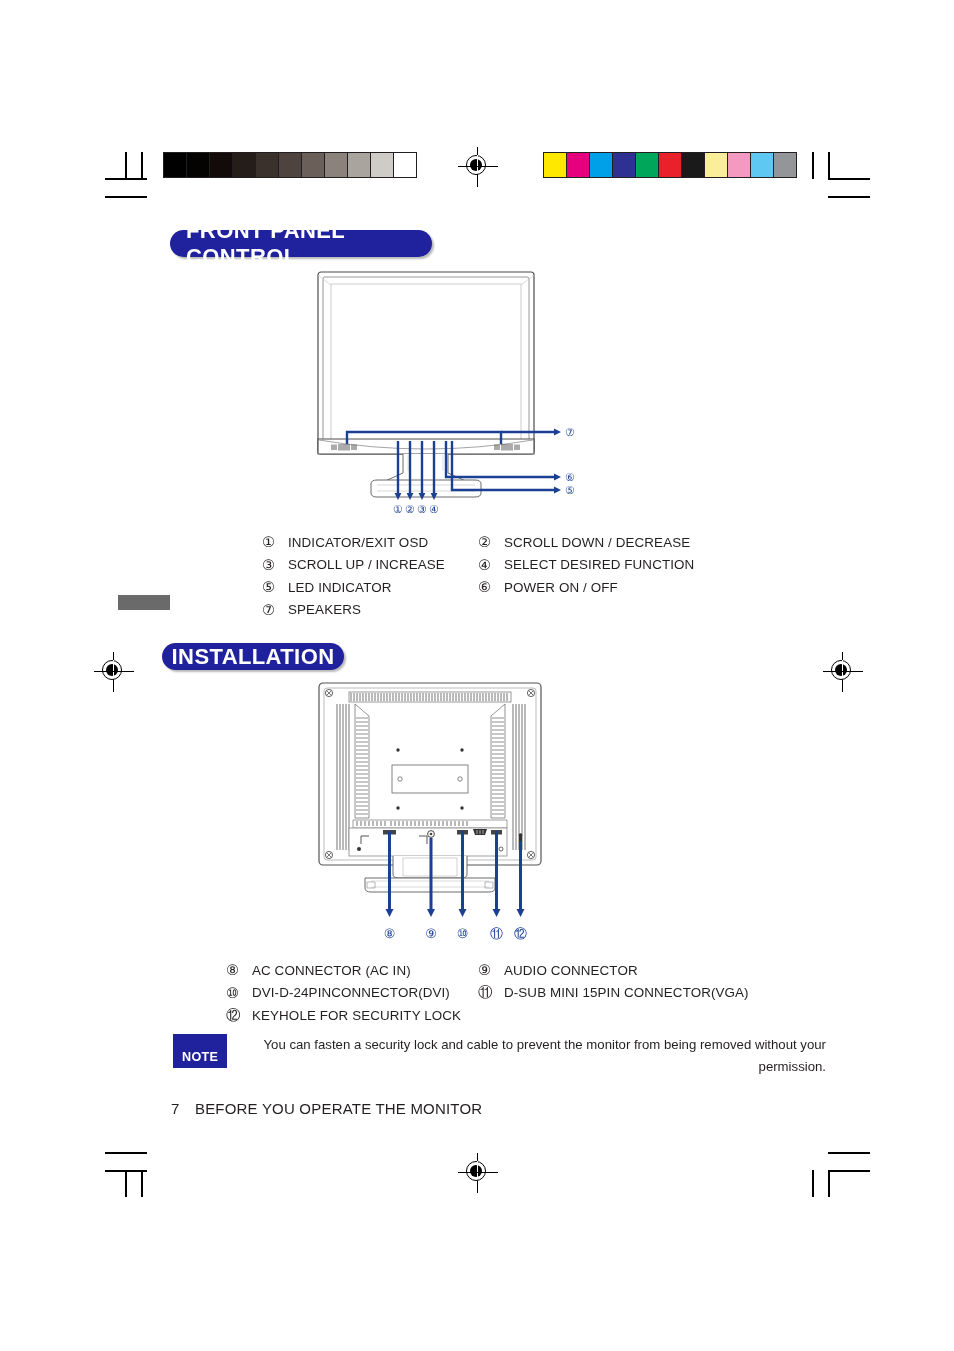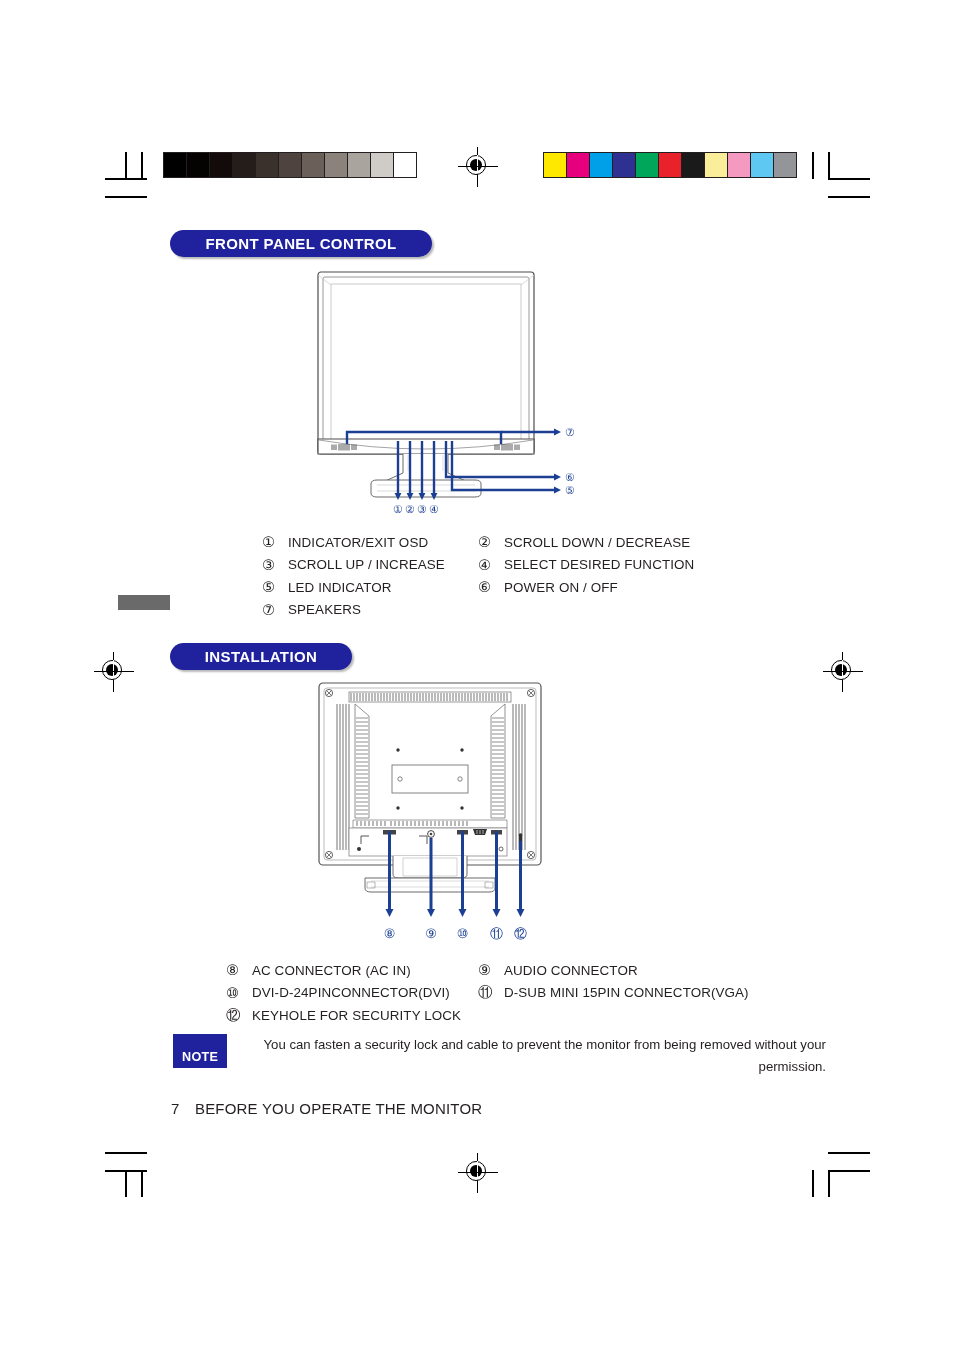--- a/index.html
+++ b/index.html
@@ -28,7 +28,7 @@
 
   
   .pill{position:absolute;background:#20219c;color:#fff;border-radius:22px;
-        font-size:15px;font-weight:bold;letter-spacing:.4px;
+        font-size:22px;font-weight:bold;letter-spacing:.4px;
         display:flex;align-items:center;justify-content:center;
         padding:0 16px;height:27px;box-shadow:2px 2px 2px rgba(0,0,0,.28);}
 

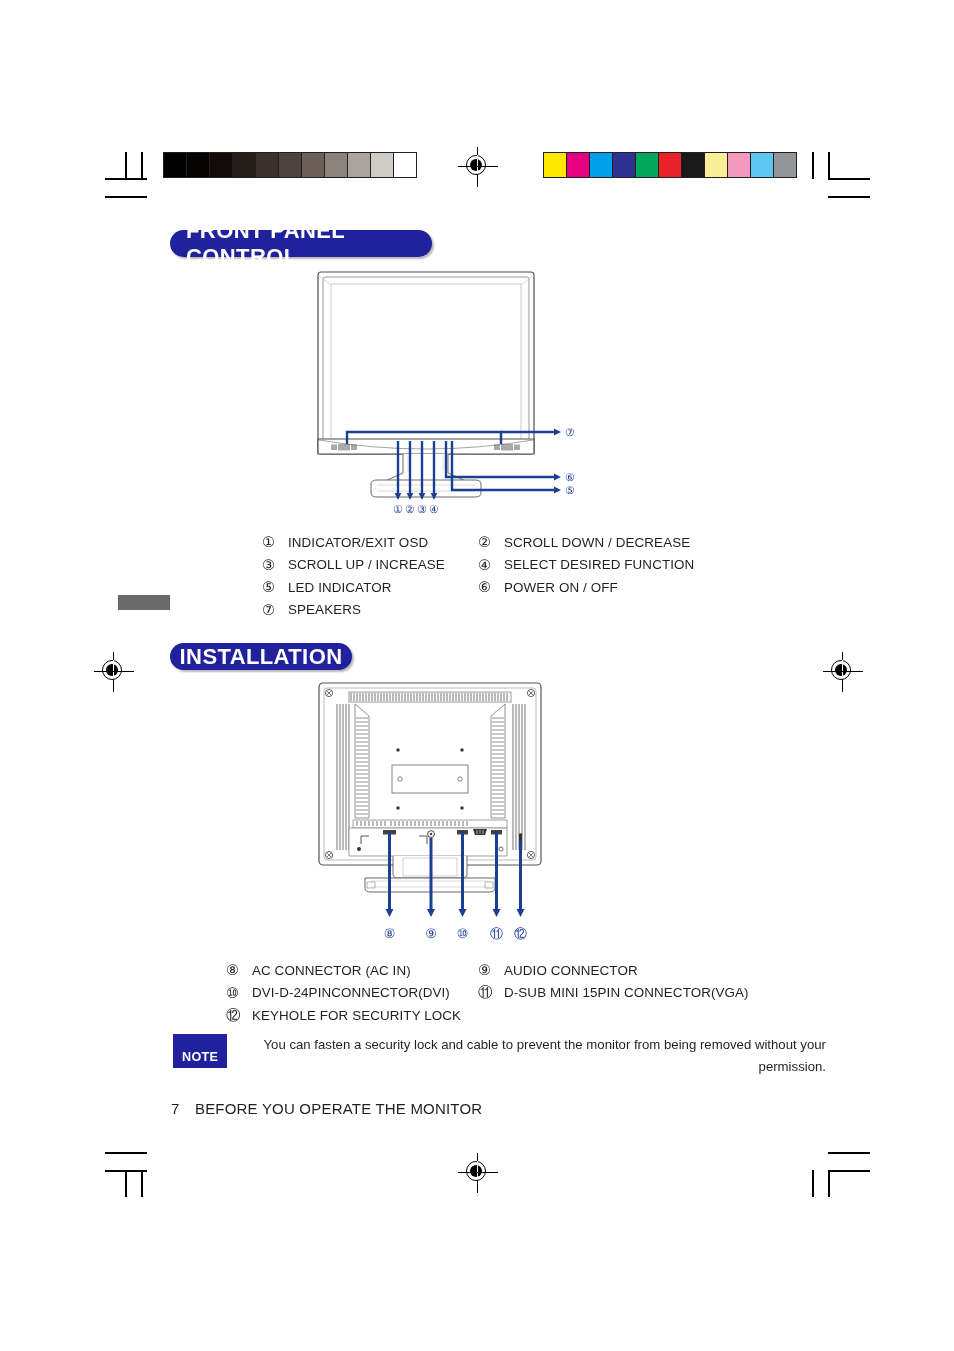--- a/index.html
+++ b/index.html
@@ -269,7 +269,7 @@
   </div>
 </div>
 
-<div class="pill" style="left:170px;top:643px;width:150px;">
+<div class="pill" style="left:162px;top:643px;width:150px;">
   <span>INSTALLATION</span>
 </div>
 

